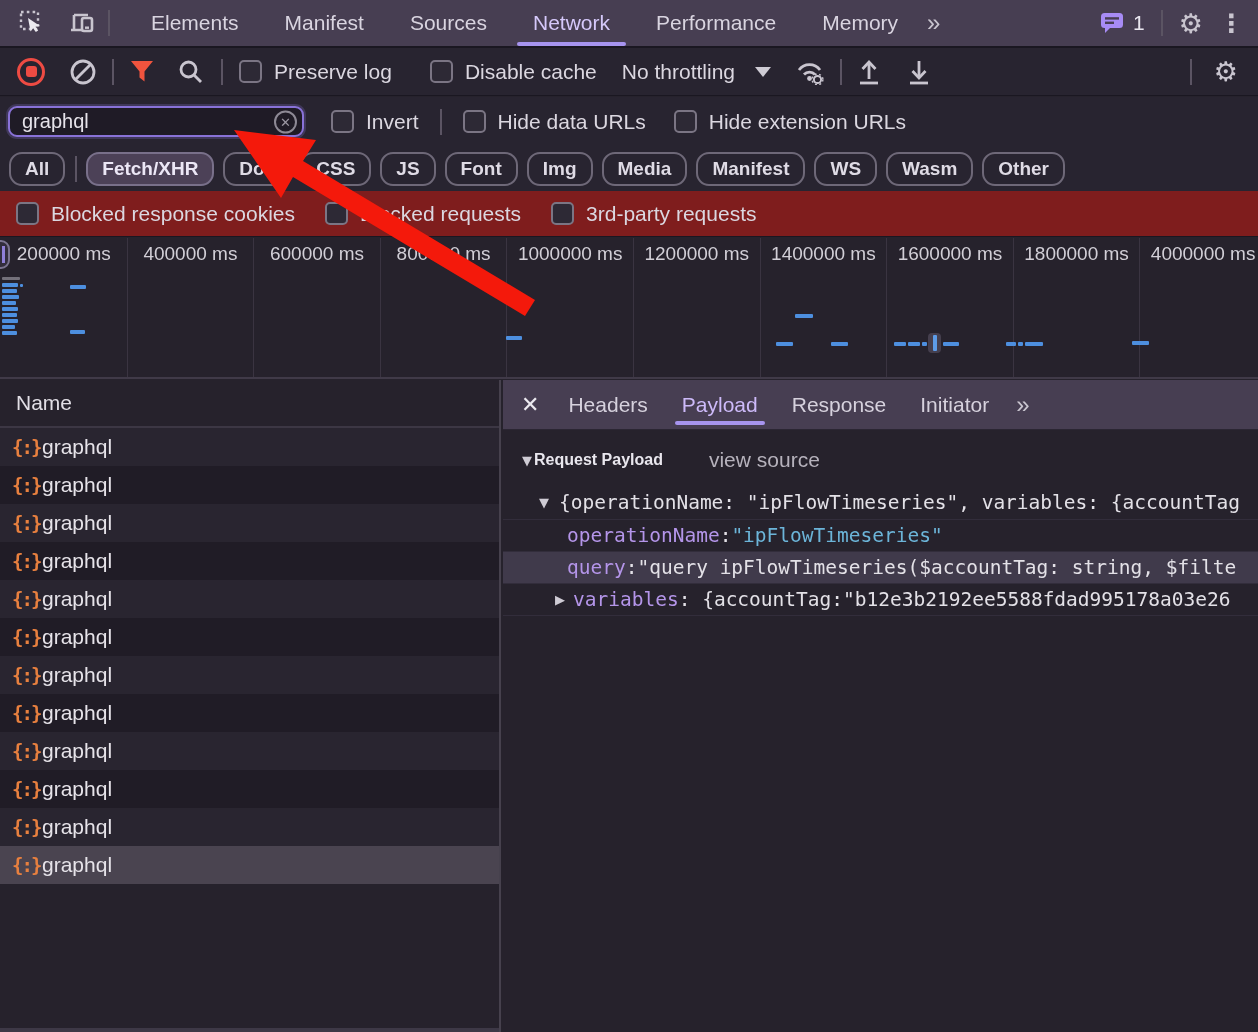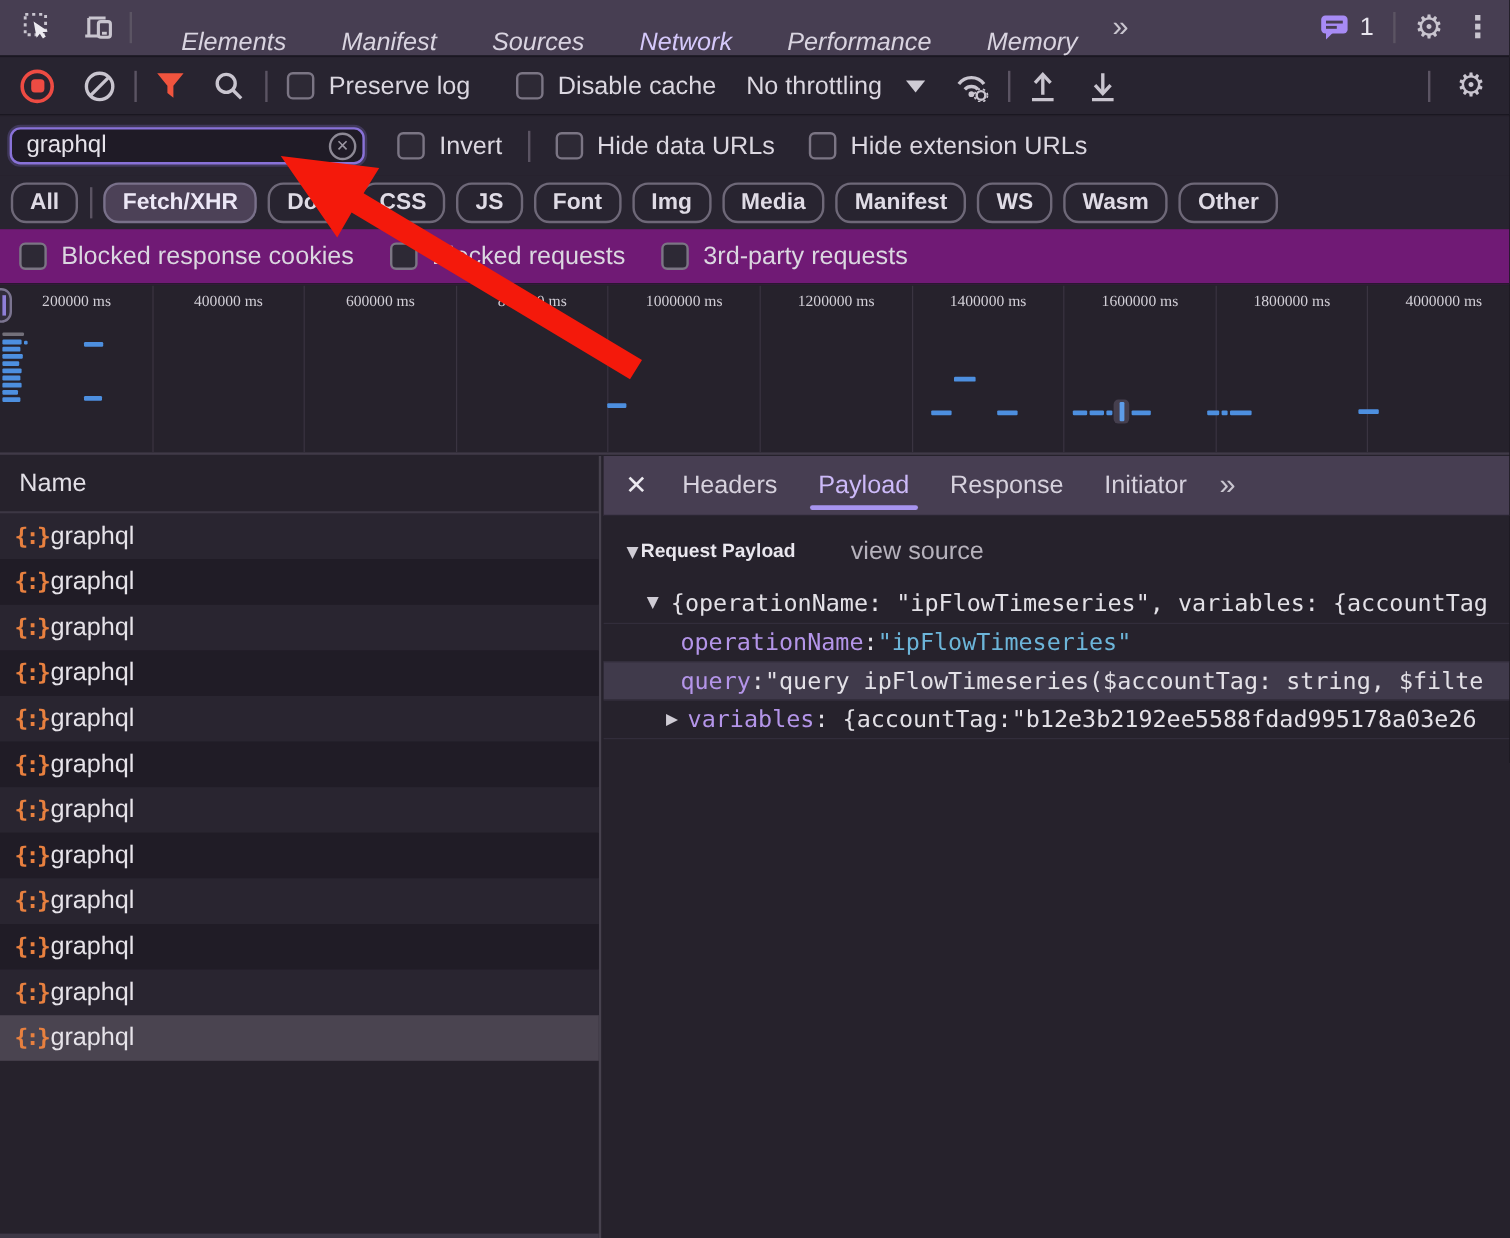--- a/index.html
+++ b/index.html
@@ -13,7 +13,7 @@
     display:flex;align-items:center;border-bottom:2px solid #1a1721;box-sizing:border-box;}
   .ibtn{display:flex;align-items:center;justify-content:center;flex:0 0 auto;cursor:default;}
   .tabs{display:flex;height:100%;margin-left:8px;}
-  .tab{display:flex;align-items:center;padding:13px 23px;height:100%;position:relative;color:#d9d4e0;font-style:italic;}
+  .tab{display:flex;align-items:center;padding:0 23px;height:100%;position:relative;color:#d9d4e0;}
   .tab.sel{color:#d5c8fa;}
   .tab.sel::after{content:"";position:absolute;left:7px;right:7px;bottom:0;height:4px;
     border-radius:3px;background:#a794ef;}

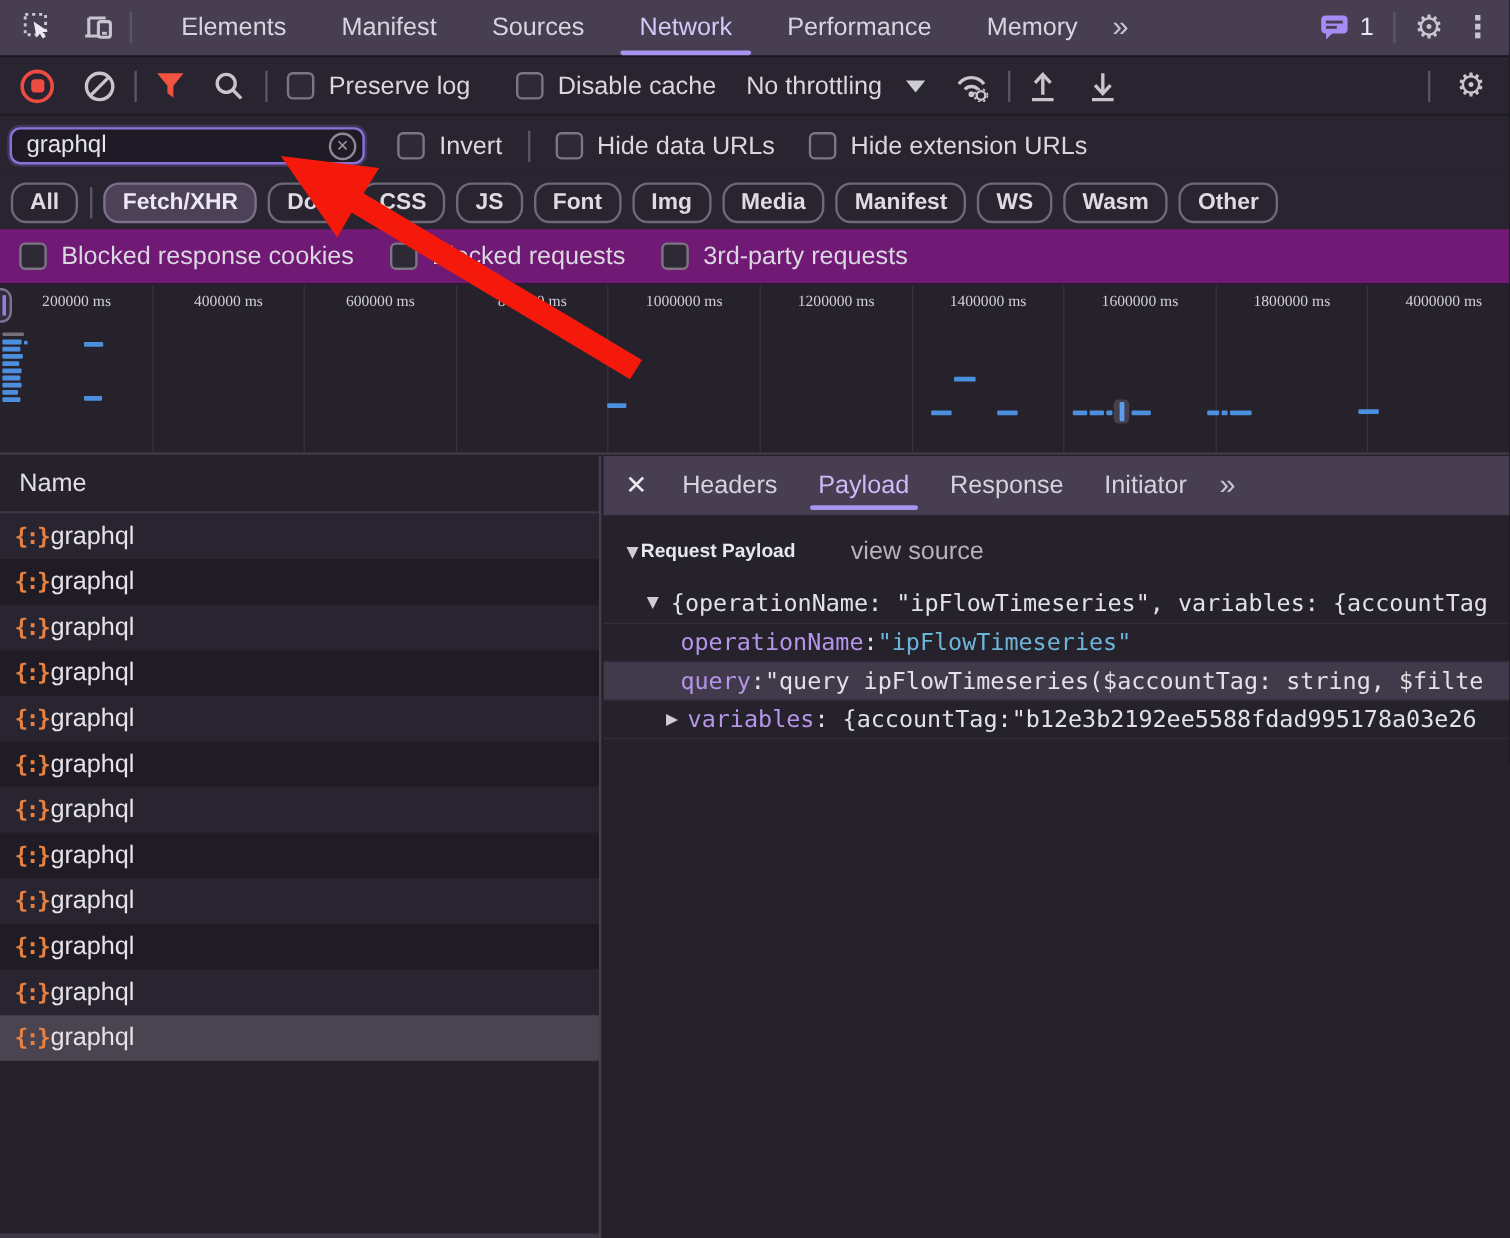--- a/index.html
+++ b/index.html
@@ -53,7 +53,7 @@
   .pill.sel{background:#4c4157;border-color:#79708a;color:#ece7f6;}
 
   
-  .checkrow{position:absolute;left:0;top:191px;width:1258px;height:46px;background:#701a75;
+  .checkrow{position:absolute;left:0;top:191px;width:1258px;height:46px;background:#7f1d1d;
     display:flex;align-items:center;border-bottom:1px solid #1a1721;box-sizing:border-box;}
   .checkitem{display:flex;align-items:center;margin-left:16px;}
   .checkitem .cblabel{margin-right:14px;}

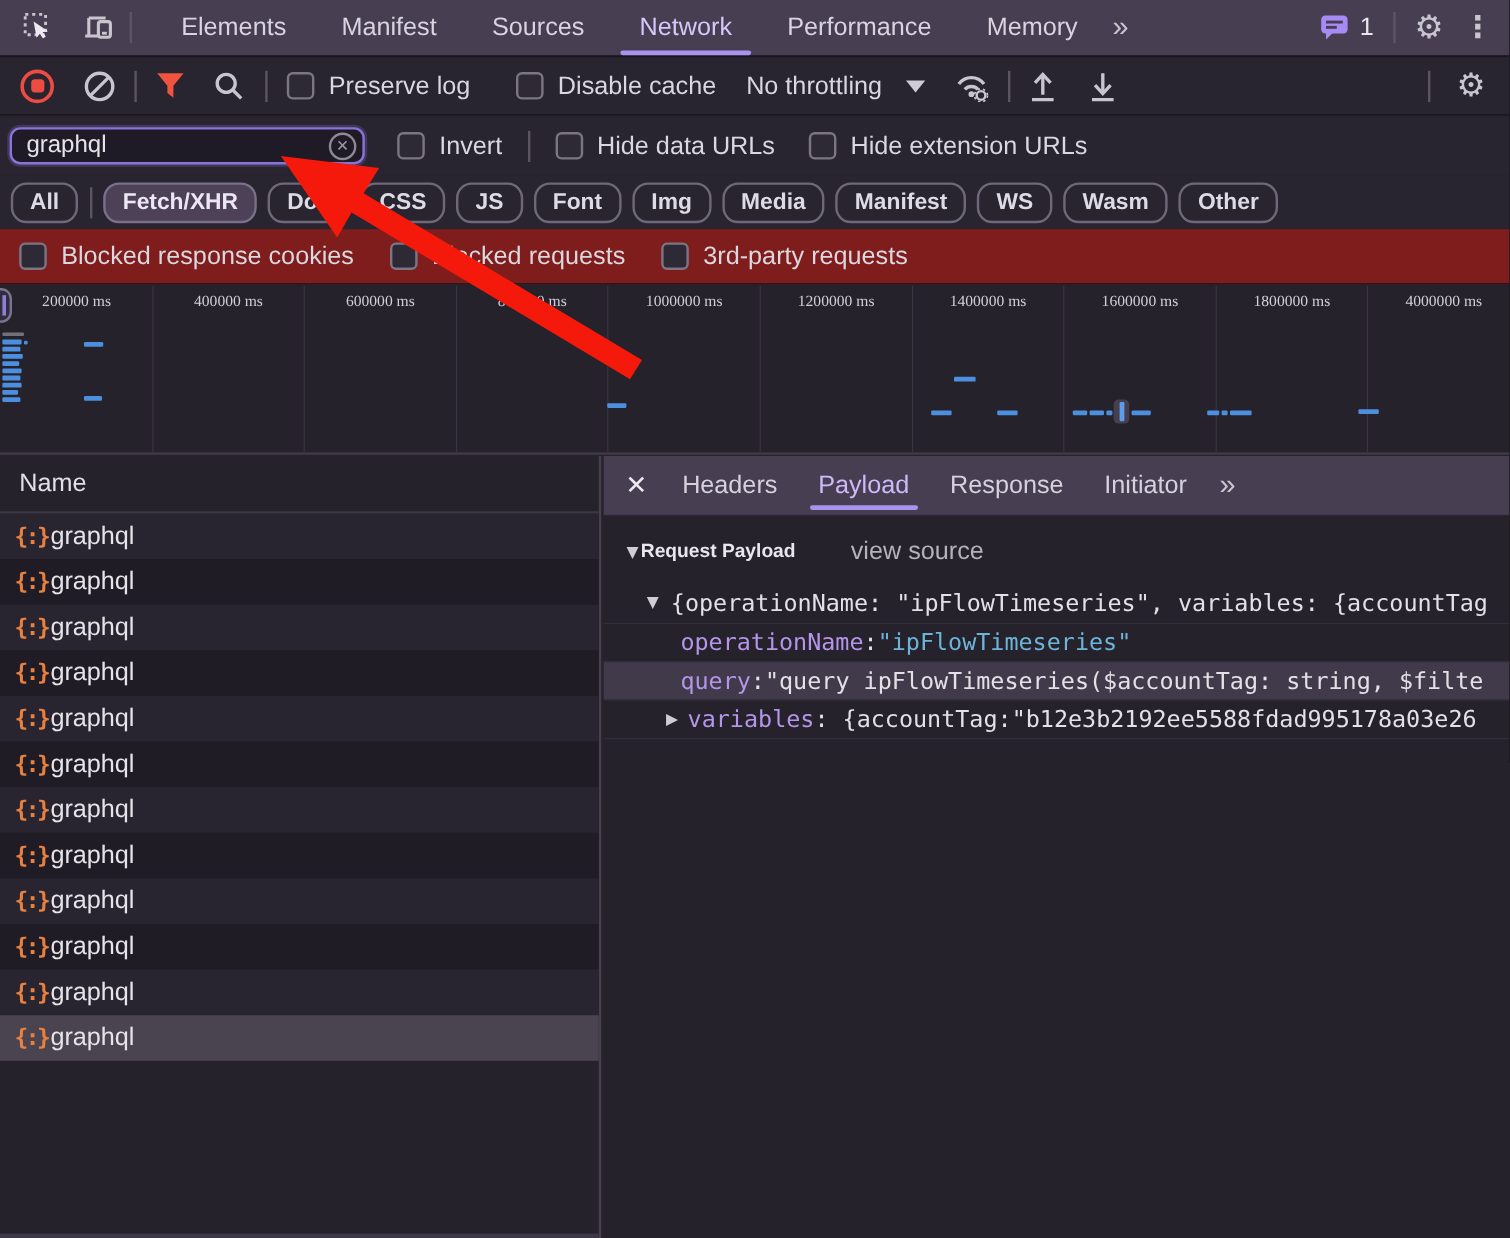--- a/index.html
+++ b/index.html
@@ -63,7 +63,7 @@
     border-bottom:2px solid #403a48;box-sizing:border-box;overflow:hidden;}
   .wfcols{position:absolute;left:1px;top:0;display:flex;height:100%;}
   .wfcol{width:125.6px;border-right:1px solid #3a3441;display:flex;justify-content:center;}
-  .wfcol span{margin-top:5px;font-size:13px;color:#d2cfd7;white-space:nowrap;font-family:Liberation Serif, serif;}
+  .wfcol span{margin-top:5px;font-size:19px;color:#d2cfd7;white-space:nowrap;}
   .bar{position:absolute;background:#4d8fdf;border-radius:1px;}
   .bar.grey{background:#73707a;}
   .bar.markerbg{background:#453f4e;border-radius:4px;}

